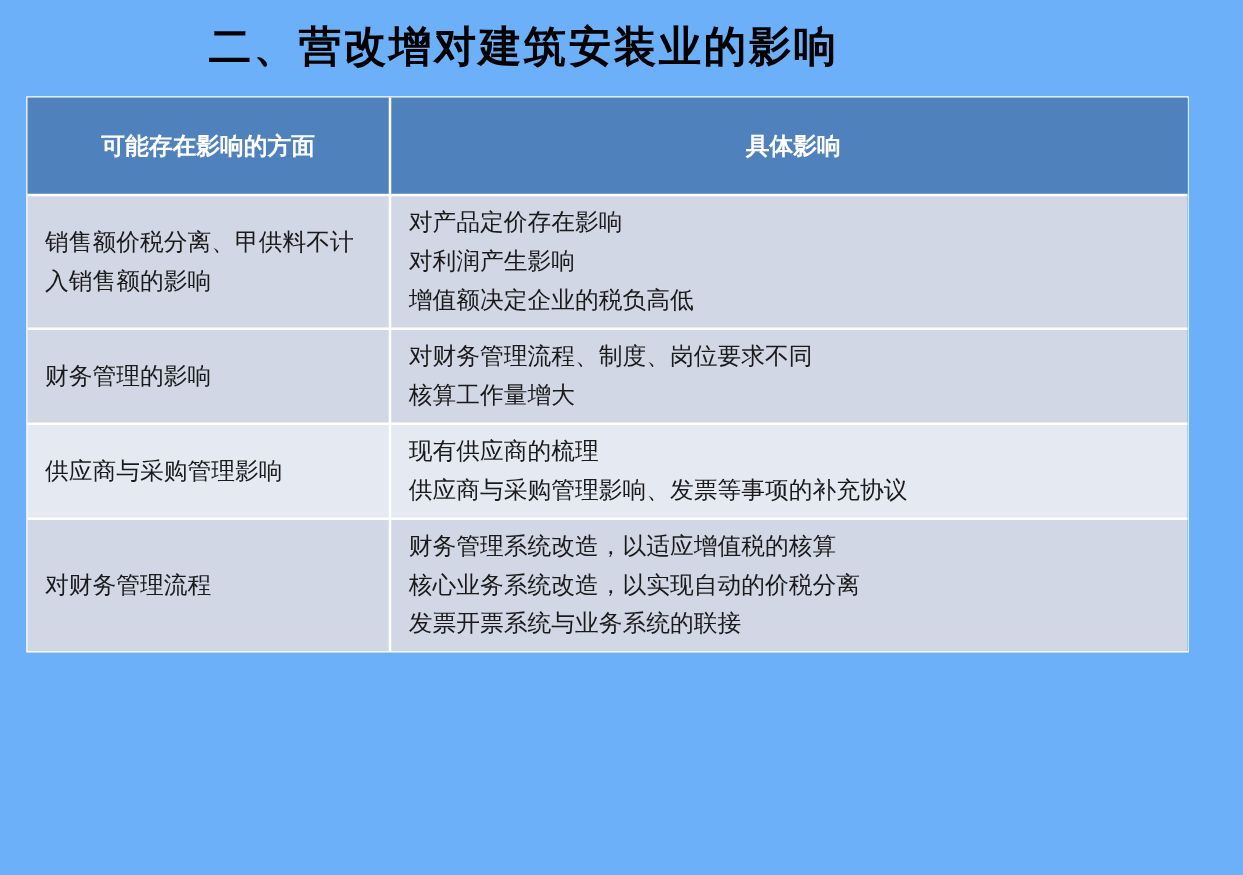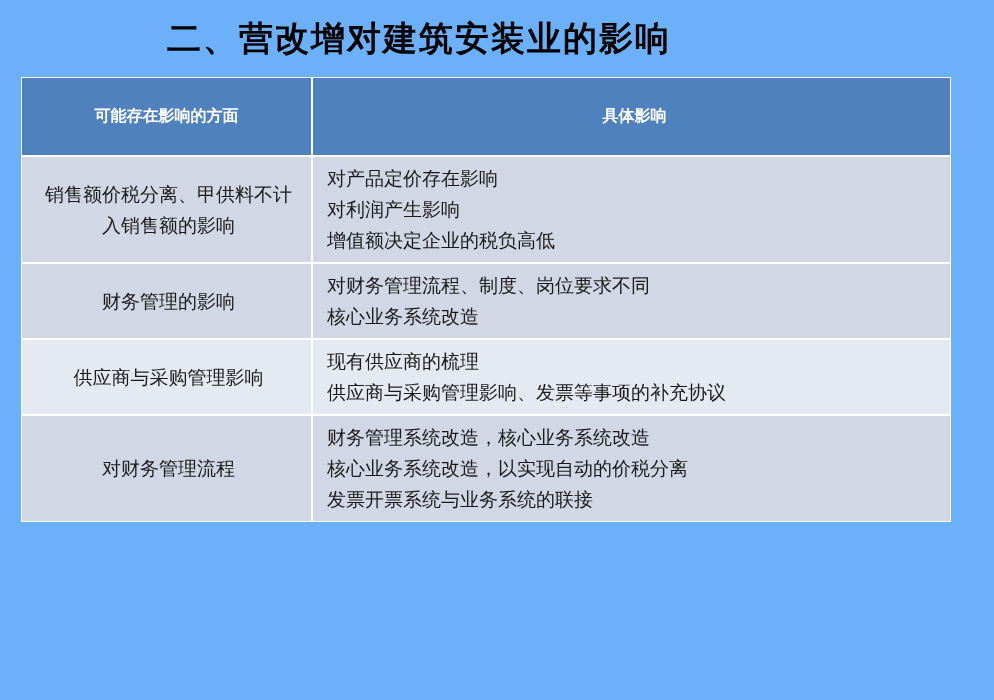--- a/index.html
+++ b/index.html
@@ -50,7 +50,7 @@
     color: #ffffff;
     font-family: "DejaVu Serif", "Liberation Serif", serif;
     font-weight: bold;
-    font-size: 16px;
+    font-size: 19px;
     height: 77px;
     text-align: center;
     vertical-align: middle;

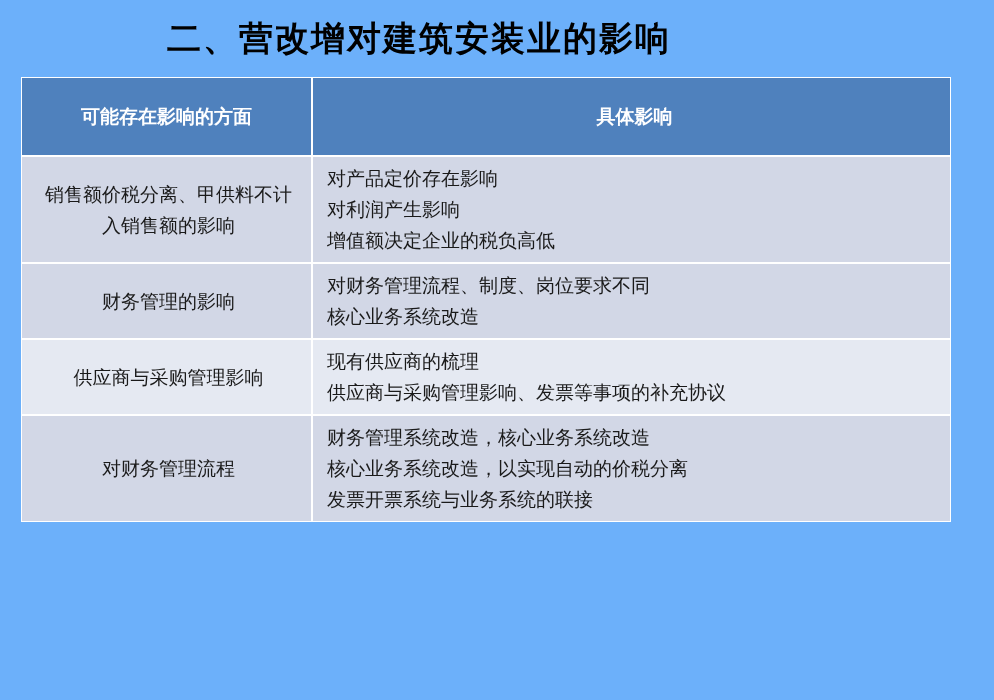--- a/index.html
+++ b/index.html
@@ -88,7 +88,6 @@
   }
   .cell-aspect {
     white-space: normal;
-    text-align: center;
   }
 </style>
 </head>

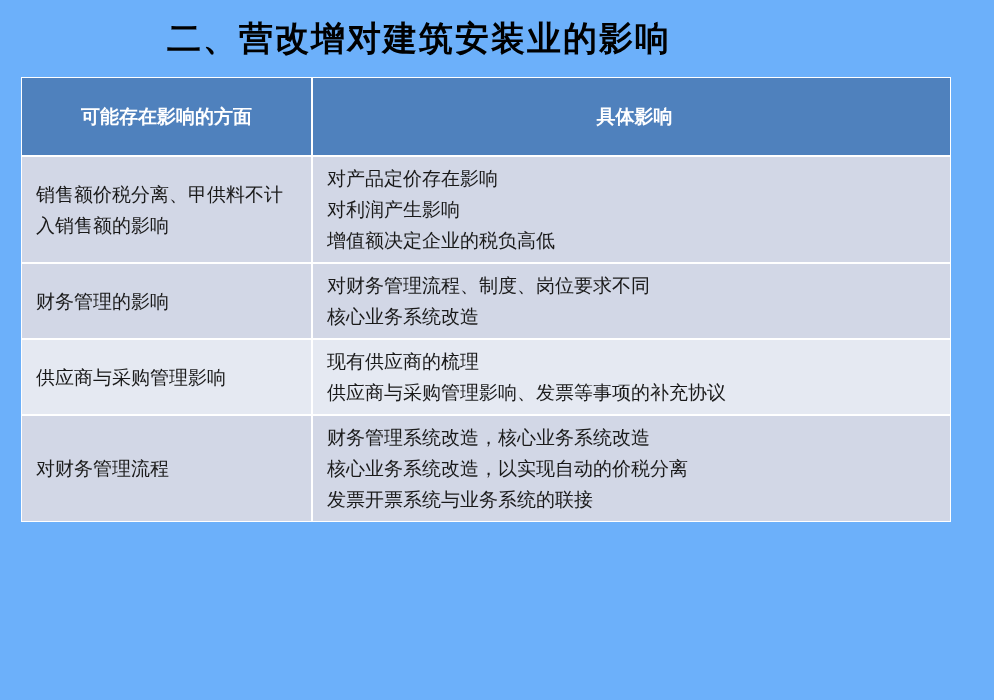--- a/index.html
+++ b/index.html
@@ -124,7 +124,7 @@
         <td class="cell-aspect">财务管理的影响</td>
         <td class="cell-lines">
           <span>对财务管理流程、制度、岗位要求不同</span>
-          <span>核心业务系统改造</span>
+          <span>核算工作量增大</span>
         </td>
       </tr>
 

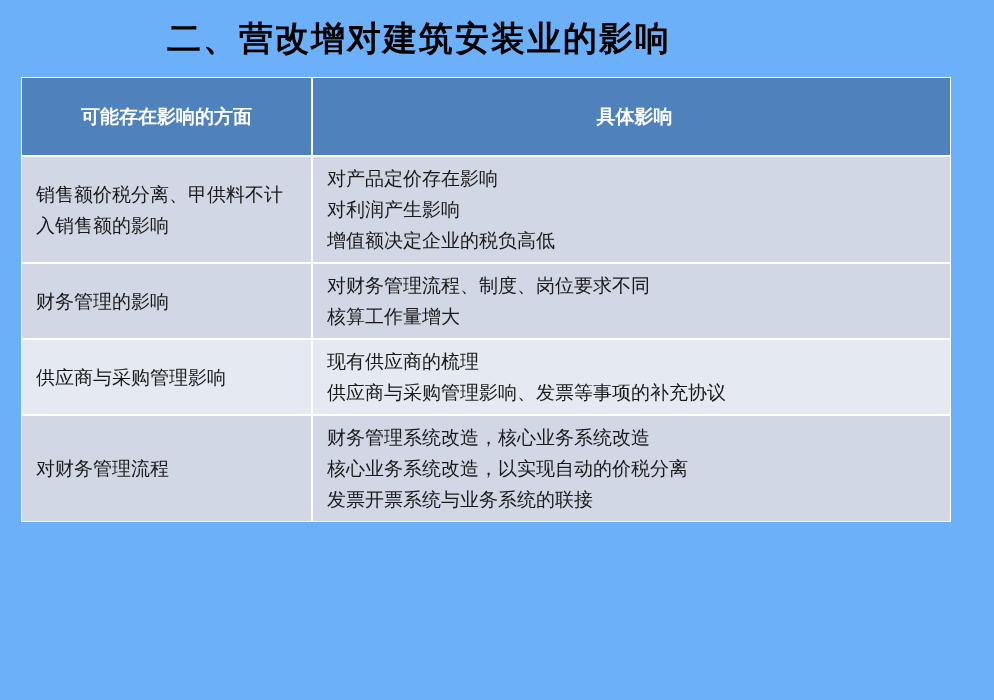--- a/index.html
+++ b/index.html
@@ -139,7 +139,7 @@
       <tr class="row-shade-a">
         <td class="cell-aspect">对财务管理流程</td>
         <td class="cell-lines">
-          <span>财务管理系统改造，核心业务系统改造</span>
+          <span>财务管理系统改造，以适应增值税的核算</span>
           <span>核心业务系统改造，以实现自动的价税分离</span>
           <span>发票开票系统与业务系统的联接</span>
         </td>

